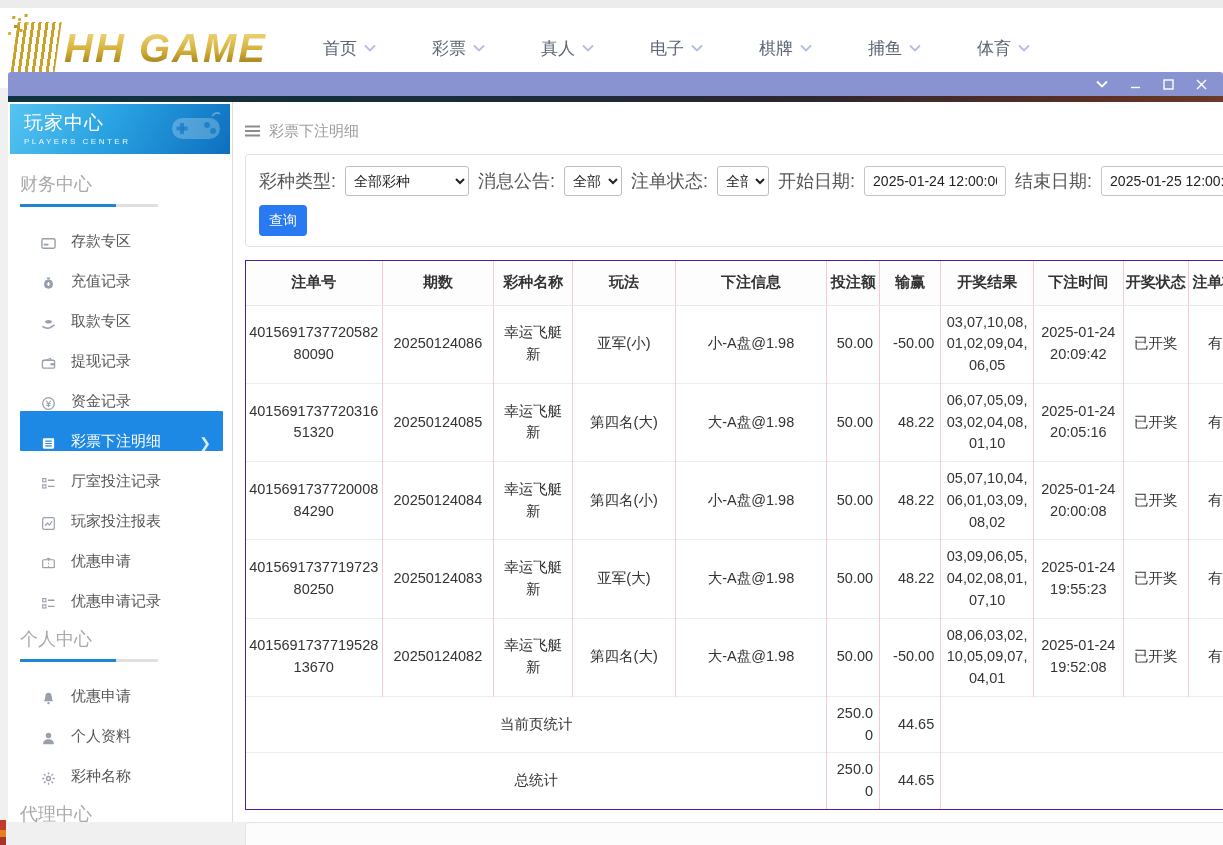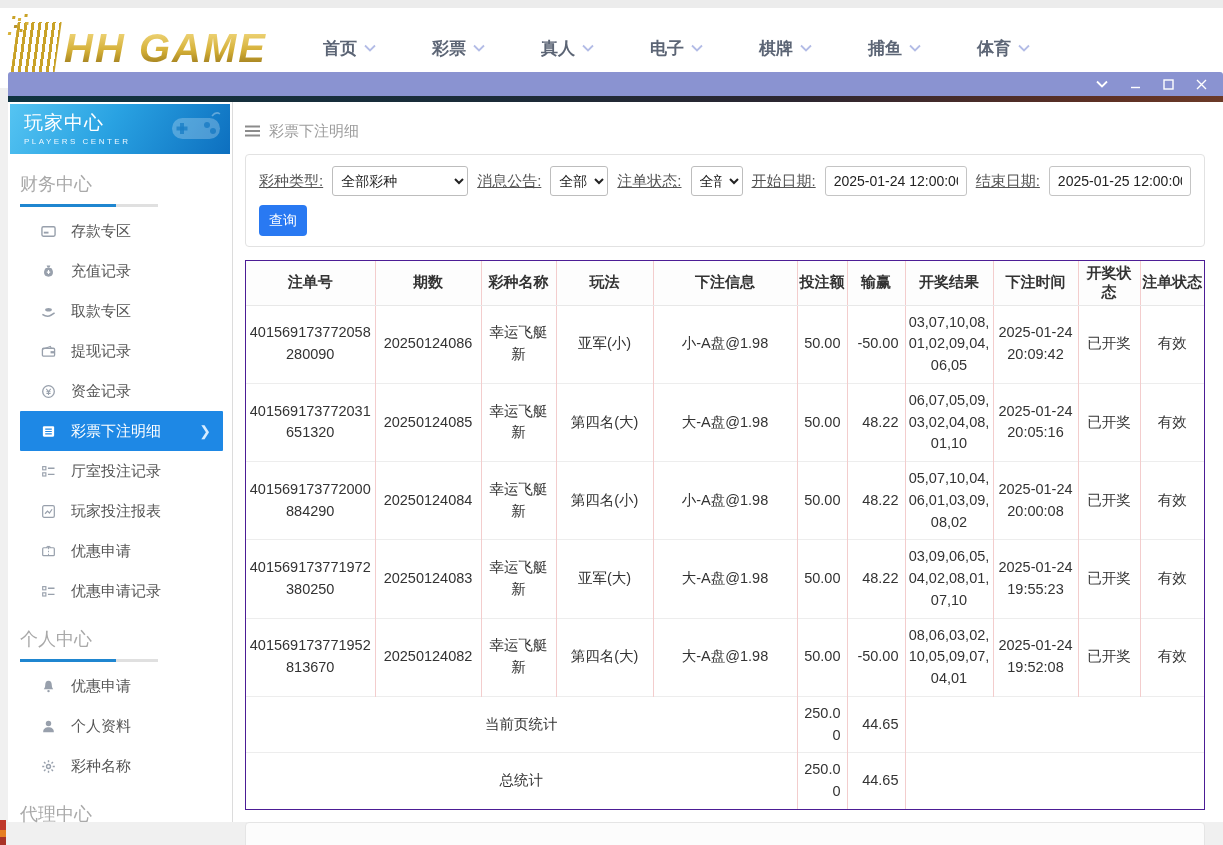--- a/index.html
+++ b/index.html
@@ -18,7 +18,7 @@
      background:linear-gradient(180deg,#f7e08c 0%,#d4af37 55%,#8a6a14 100%);
      -webkit-background-clip:text; background-clip:text; color:transparent; }
   .main-nav { display:flex; align-items:center; gap:56px; margin-left:56px; }
-  .nav-item { display:flex; align-items:center; gap:7px; font-size:17px; color:#5c6575; cursor:pointer;font-weight:bold; }
+  .nav-item { display:flex; align-items:center; gap:7px; font-size:17px; color:#5c6575; cursor:pointer; }
   .nav-item .chev { color:#b3bce6; display:flex; }
 
   

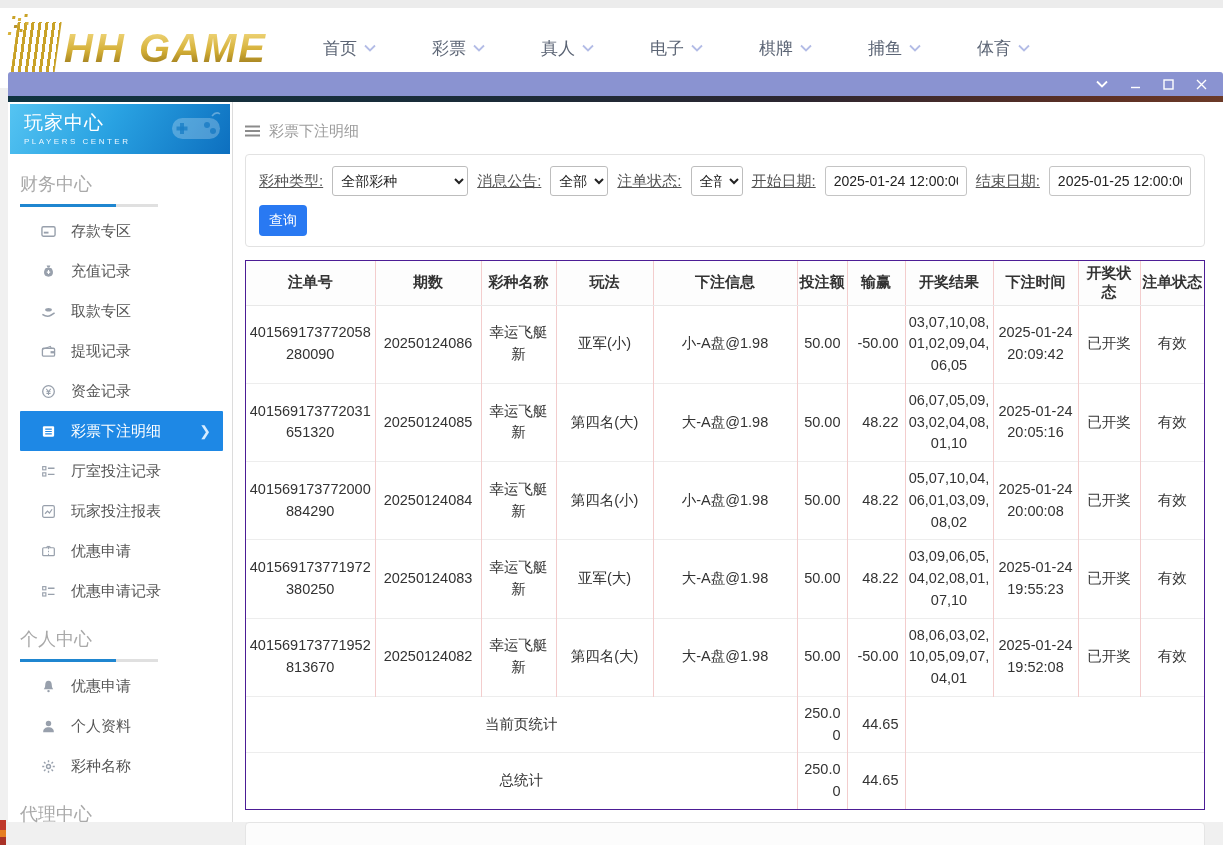--- a/index.html
+++ b/index.html
@@ -53,7 +53,7 @@
 
   .filter-panel { margin-top:6px; border:1px solid #e2e2e2; border-radius:4px; padding:11px 13px 10px; }
   .filter-row { display:flex; align-items:center; gap:9px; flex-wrap:nowrap; }
-  .f-label { font-size:15px; color:#555; white-space:nowrap;text-decoration:underline; }
+  .f-label { font-size:18px; color:#555; white-space:nowrap; }
   select { height:30px; border:1px solid #bdbdbd; border-radius:3px; font-size:14px; color:#222;
      font-family:"Liberation Sans",sans-serif; padding:0 4px; background:#fff; }
   .sel-type { width:136px; } .sel-draw { width:58px; } .sel-order { width:52px; }

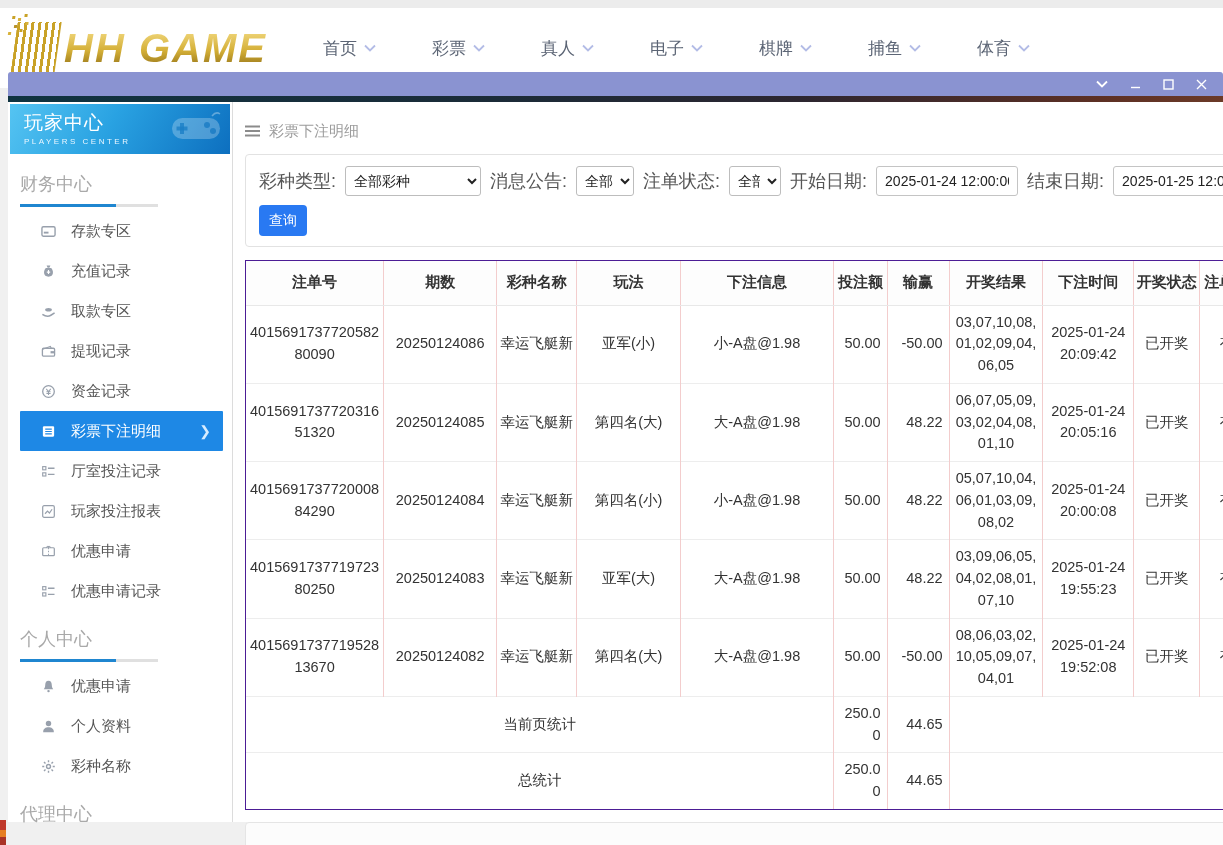--- a/index.html
+++ b/index.html
@@ -56,7 +56,7 @@
   .f-label { font-size:18px; color:#555; white-space:nowrap; }
   select { height:30px; border:1px solid #bdbdbd; border-radius:3px; font-size:14px; color:#222;
      font-family:"Liberation Sans",sans-serif; padding:0 4px; background:#fff; }
-  .sel-type { width:136px; } .sel-draw { width:58px; } .sel-order { width:52px; }
+  .sel-type { width:124px; } .sel-draw { width:58px; } .sel-order { width:52px; }
   .date-input { width:142px; height:30px; border:1px solid #c4c4c4; border-radius:3px; font-size:14px;
      color:#222; padding:0 8px; font-family:"Liberation Sans",sans-serif; }
   .search-btn { margin-top:9px; width:48px; height:31px; background:var(--button); border:none; border-radius:4px;

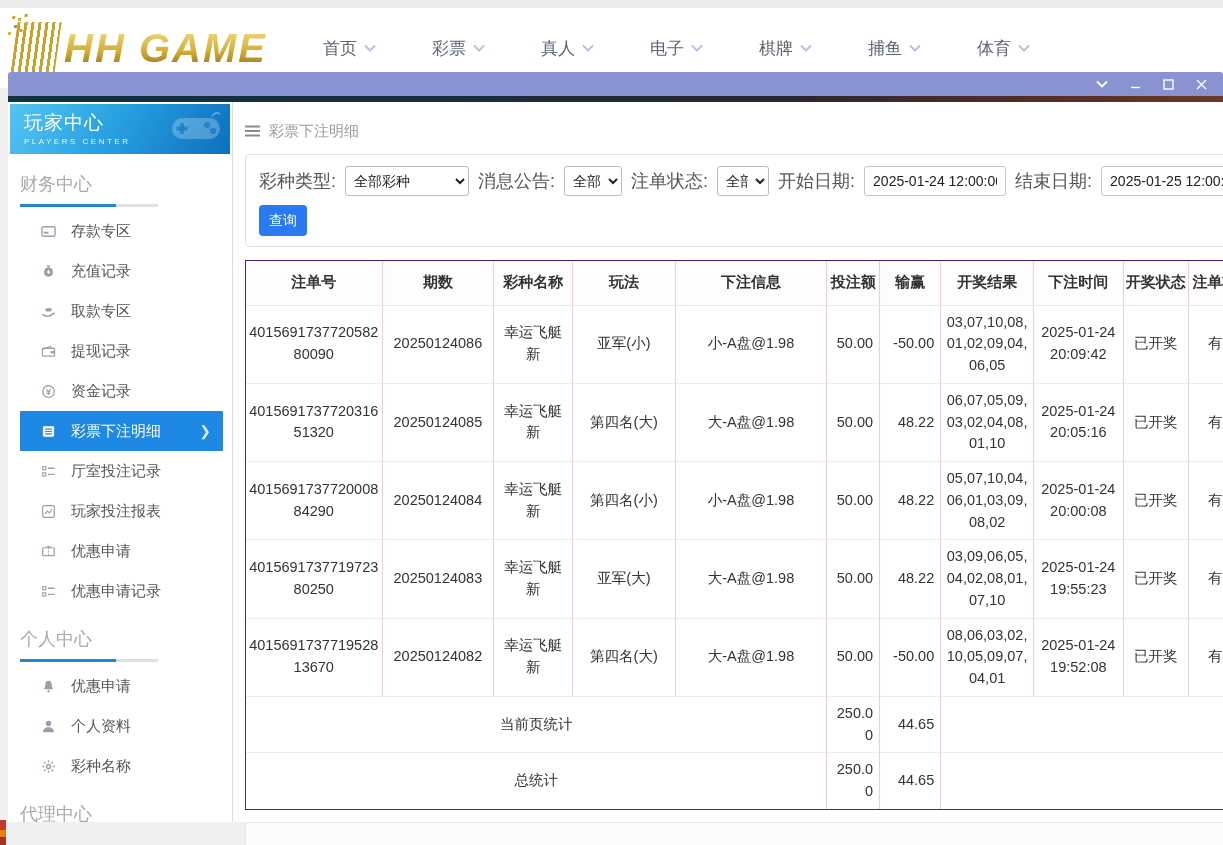--- a/index.html
+++ b/index.html
@@ -39,7 +39,7 @@
   .sec-title { font-size:18px; color:#a9a9a9; padding:16px 0 5px 12px; }
   .sec-line { width:138px; height:3px; background:#e0e0e0; margin:3px 0 4px 12px; }
   .sec-line i { display:block; width:96px; height:3px; background:#1f86d0; }
-  .side-item { height:40px; display:flex; align-items:center; gap:15px; padding-left:32px; font-size:15px;
+  .side-item { height:40px; display:flex; align-items:flex-end; gap:15px; padding-left:32px; font-size:15px;
      color:#555; cursor:pointer; }
   .side-item .icn { color:#98a0ac; display:flex; width:16px; justify-content:center; }
   .side-item.active { background:var(--accent); color:#fff; margin:0 9px 0 12px; padding-left:20px; border-radius:1px; }

